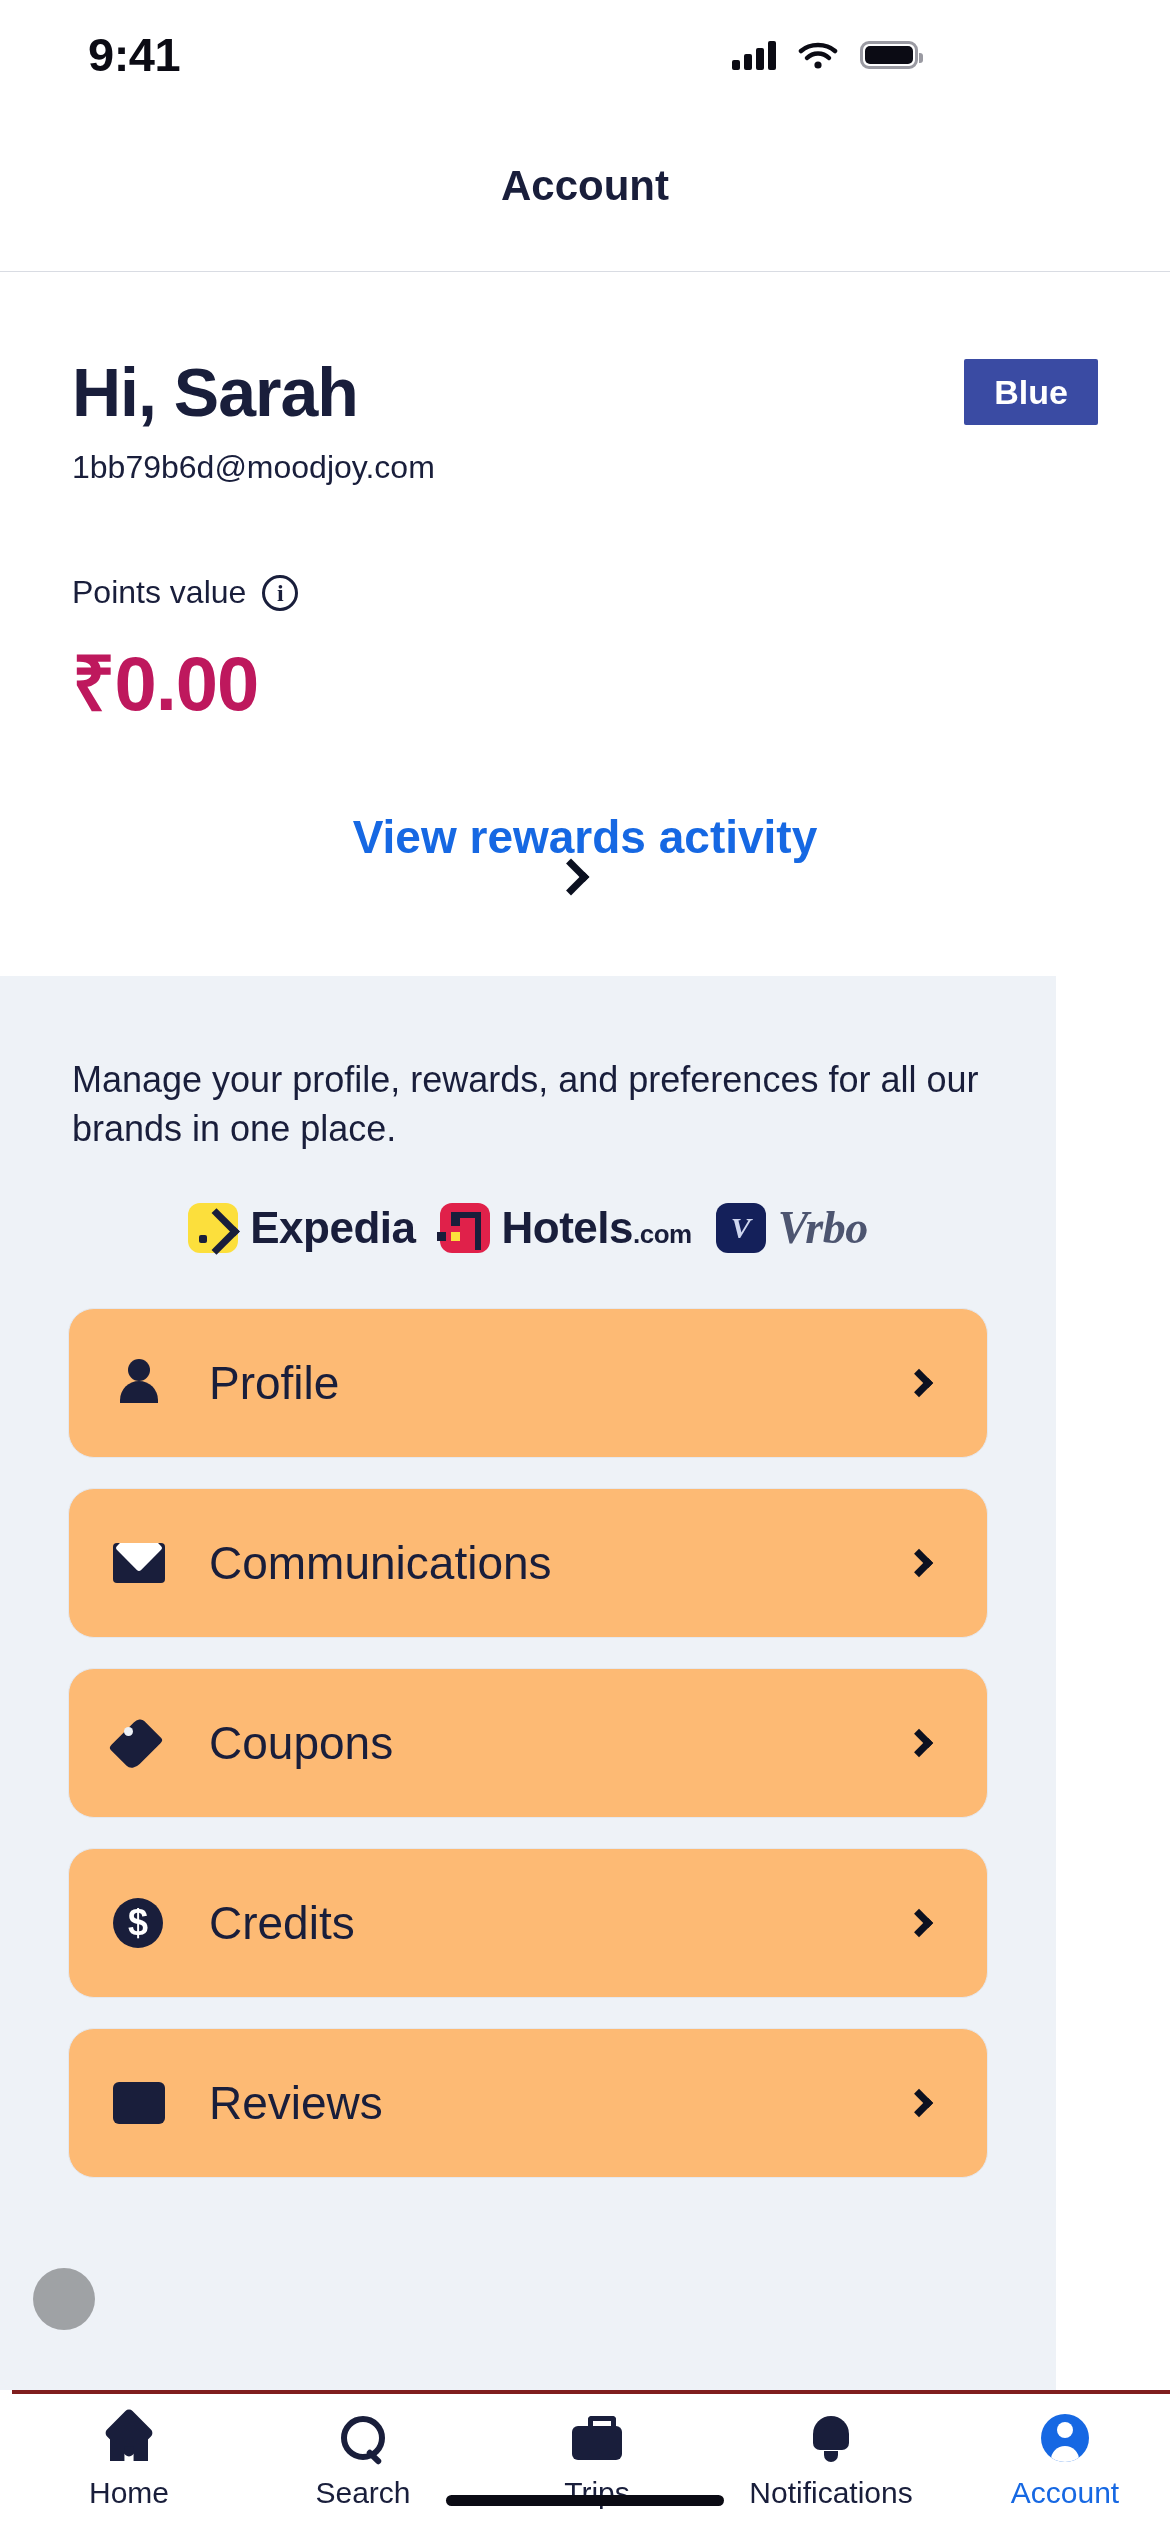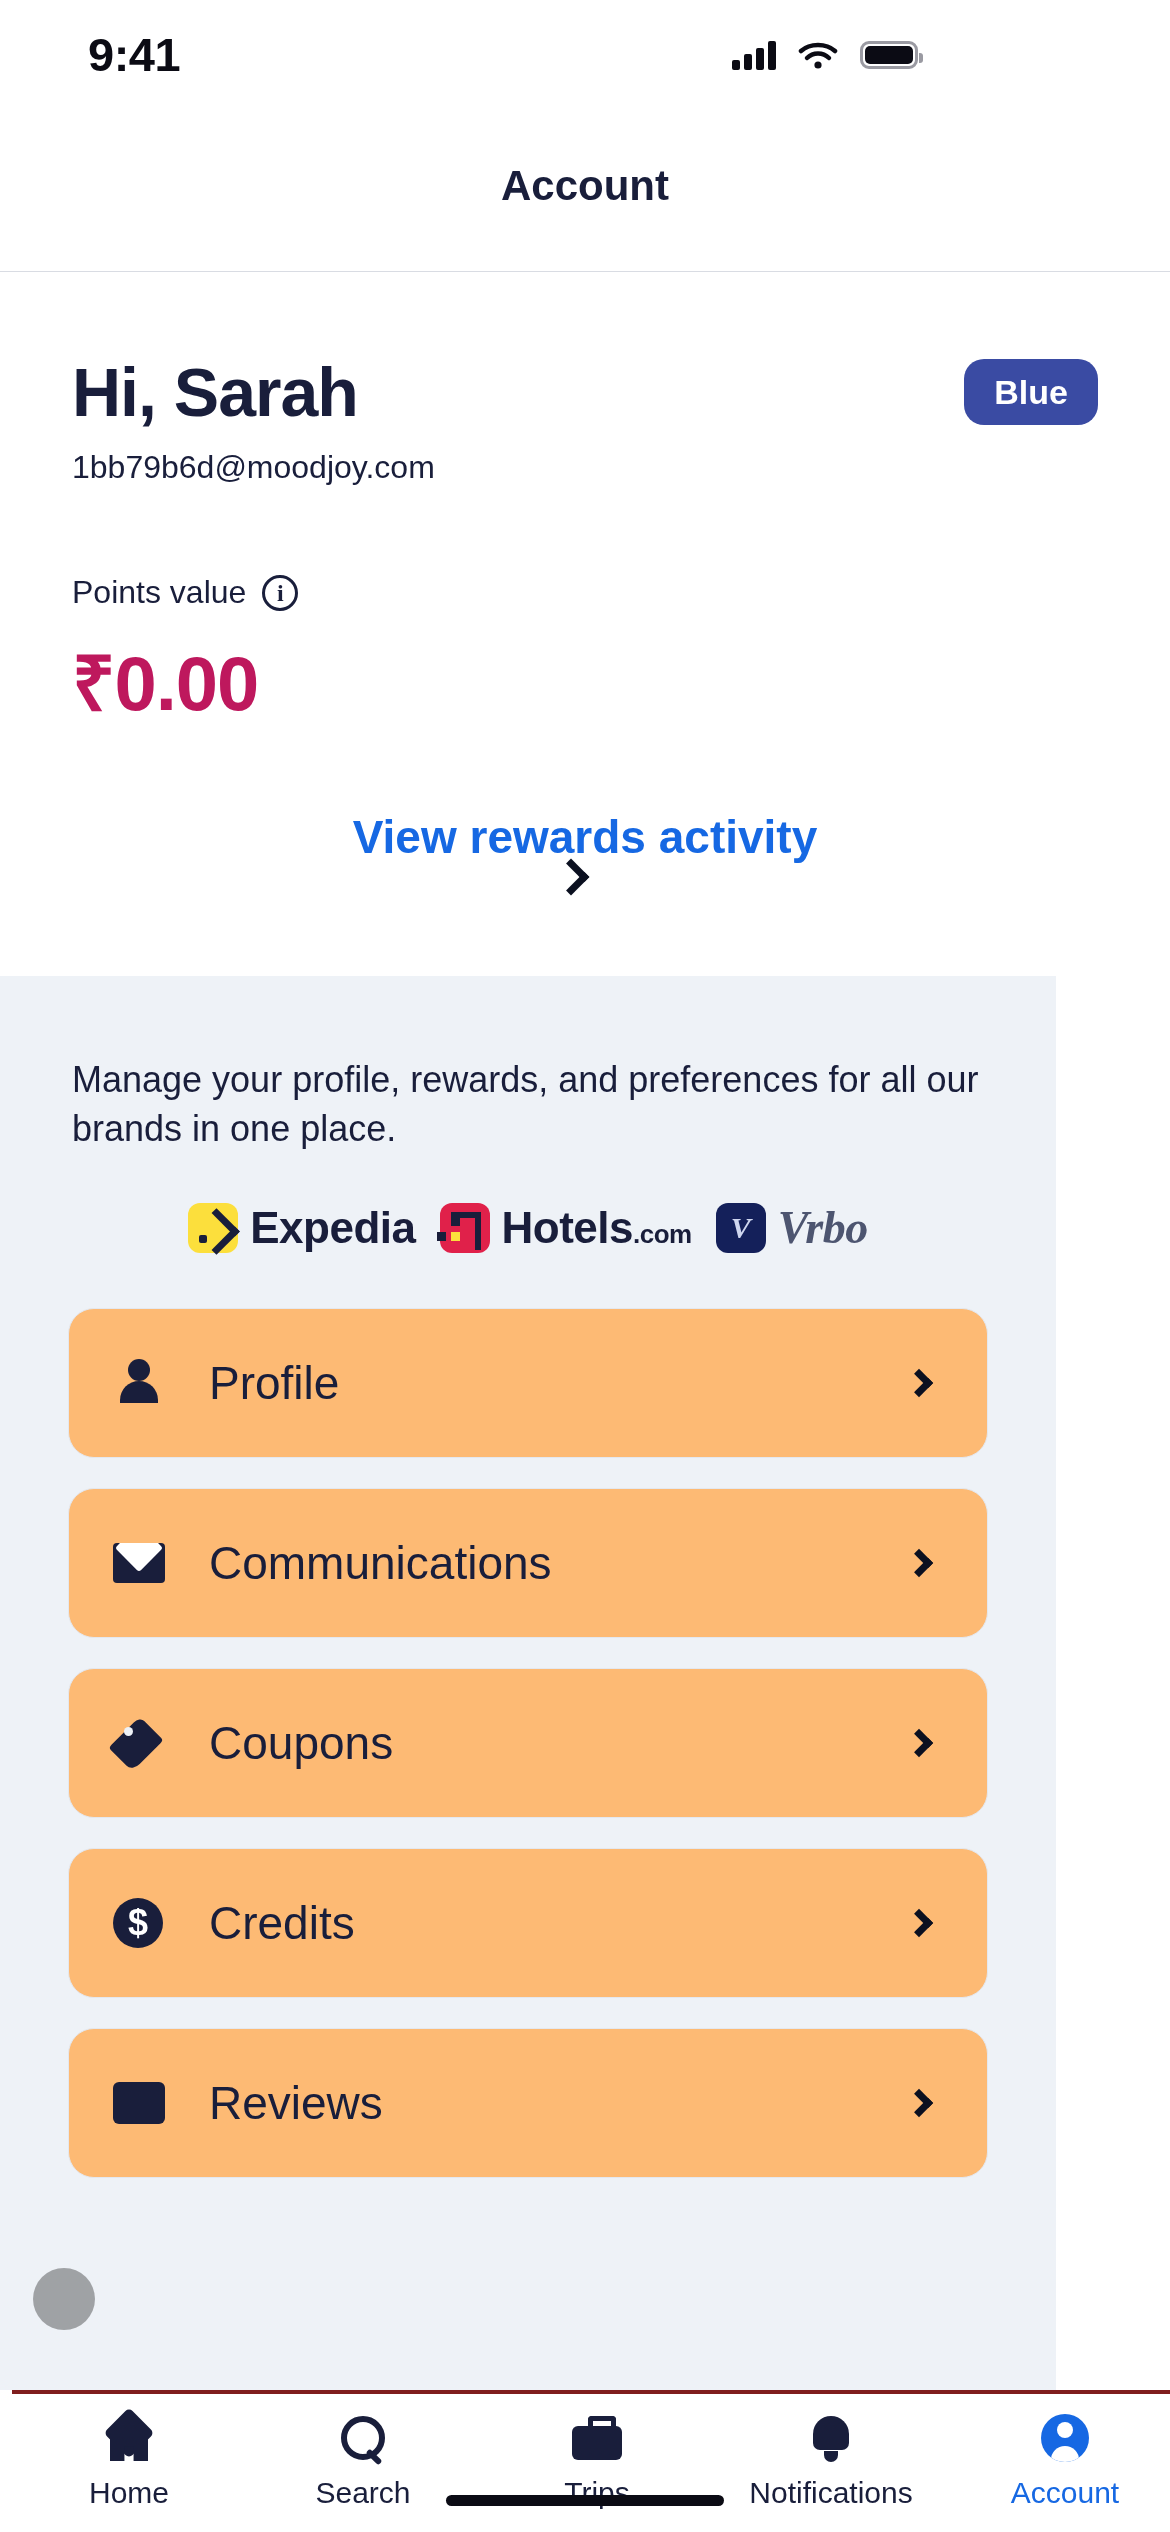--- a/index.html
+++ b/index.html
@@ -55,7 +55,7 @@
   .greet-name { font-size:68px; font-weight:bold; color:#191e3b; letter-spacing:-1px; }
   .tier-badge {
     background:#3a4ba3; color:#fff; font-size:34px; font-weight:bold;
-    padding:16px 30px; border-radius:20px; line-height:1;
+    padding:16px 30px; border-radius:2px; line-height:1;
   }
   .greet-email { font-size:32px; color:#191e3b; margin-top:18px; }
 

